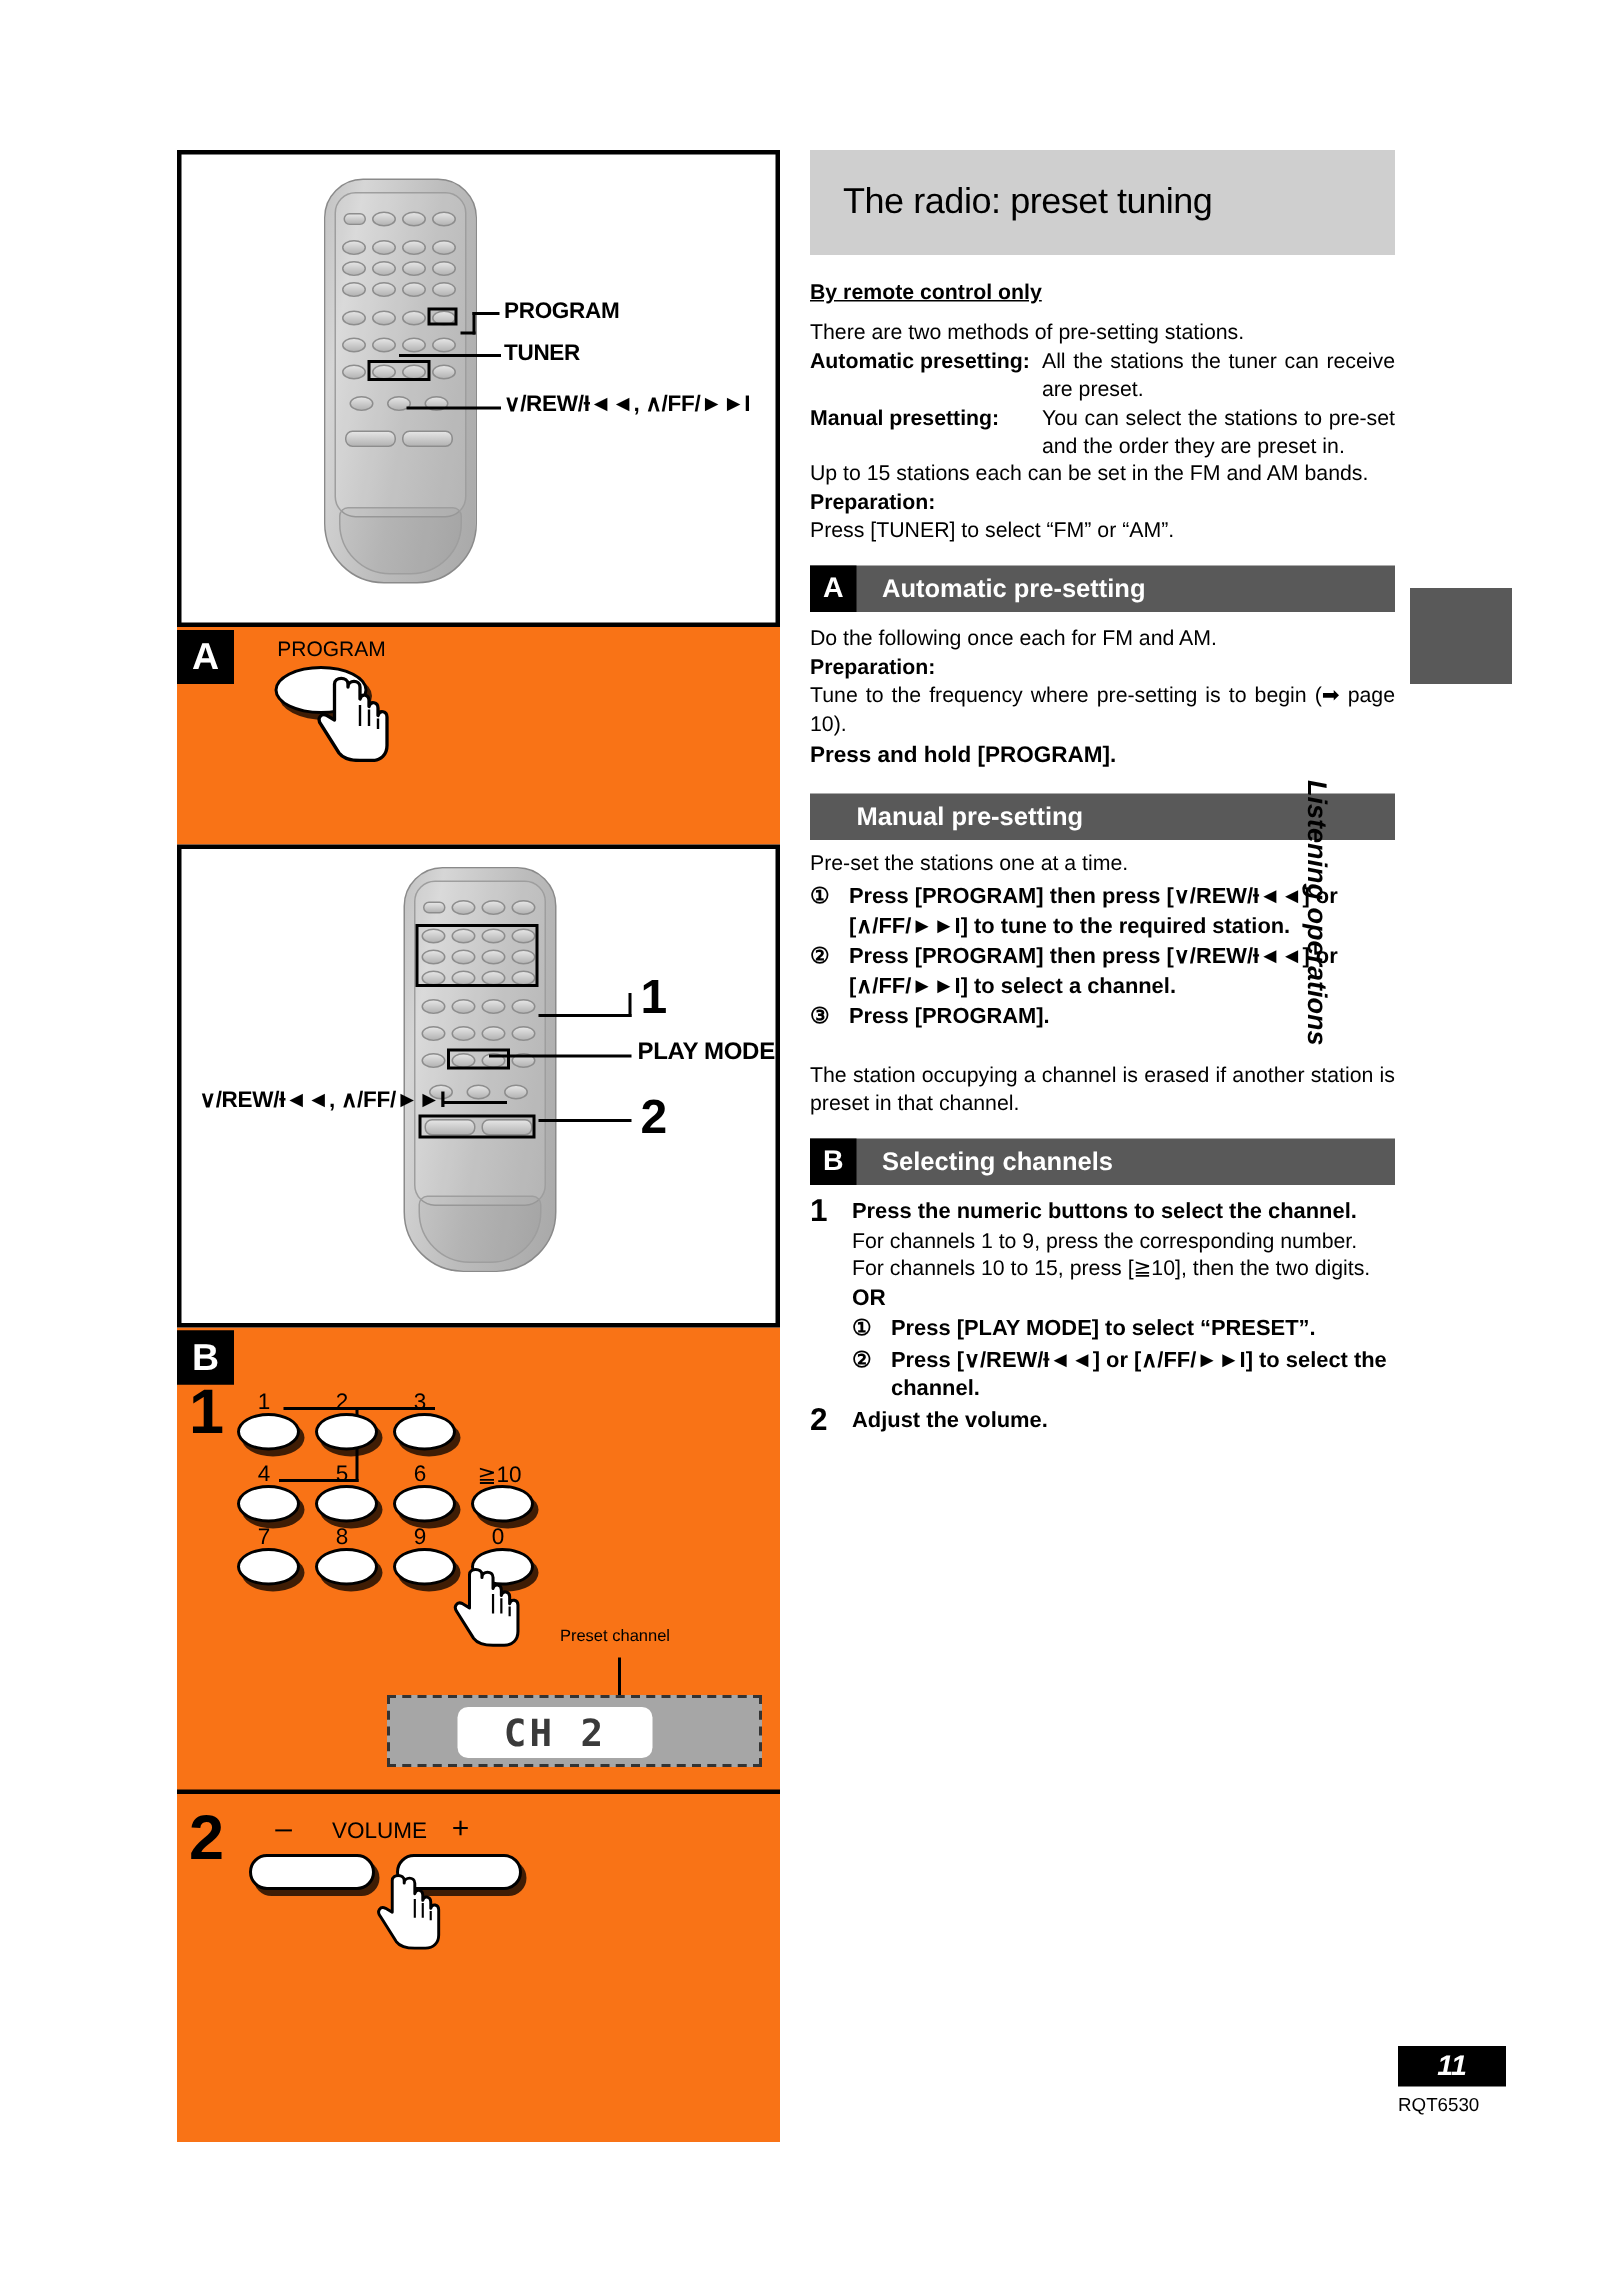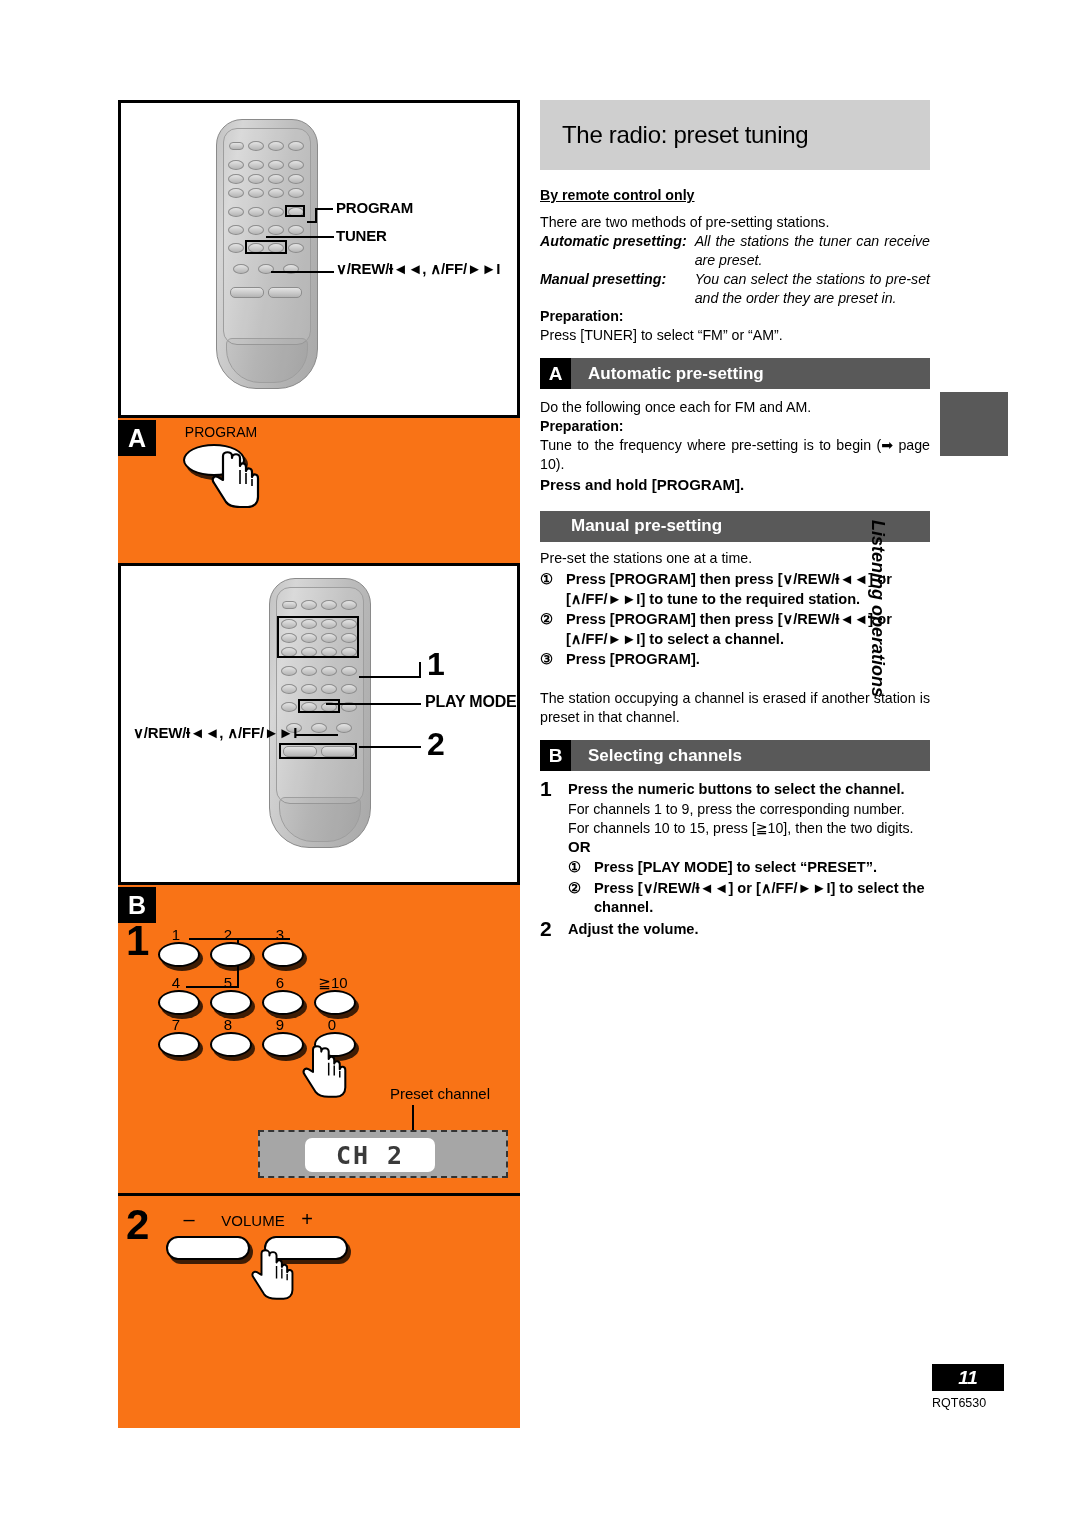--- a/index.html
+++ b/index.html
@@ -83,7 +83,7 @@
   .sec-bar .st{font-size:17px;font-weight:bold;padding-left:17px;}
 
   table.defs{border-collapse:collapse;width:100%;font-size:14.2px;line-height:1.33;}
-  table.defs td{vertical-align:top;padding:0;font-style:italic;}
+  table.defs td{vertical-align:top;padding:0;}
   table.defs td.k{white-space:nowrap;font-weight:bold;padding-right:8px;}
   table.defs td.v{text-align:justify;}
 

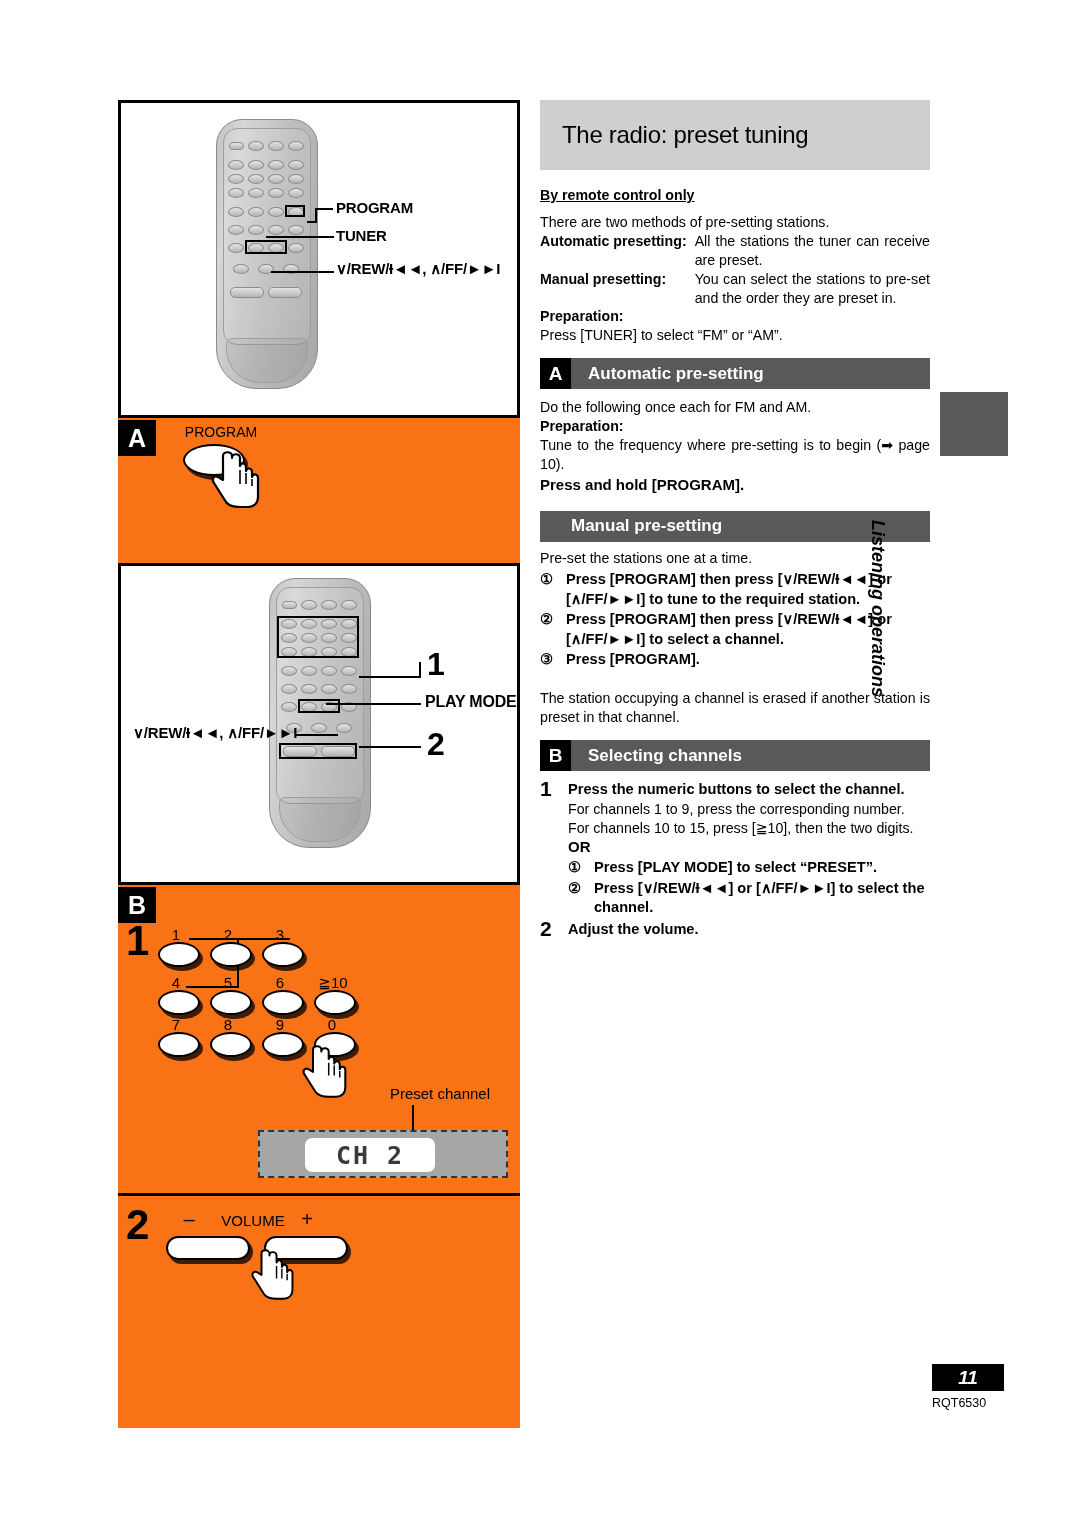--- a/index.html
+++ b/index.html
@@ -345,6 +345,7 @@
     </tbody>
       </table>
 
+    <div class="body-txt" style="margin-top:0;">Up to 15 stations each can be set in the FM and AM bands.</div>
     <div class="body-txt b" style="margin-top:0;">Preparation:</div>
     <div class="body-txt" style="margin-top:0;">Press [TUNER] to select “FM” or  “AM”.</div>
   </div>

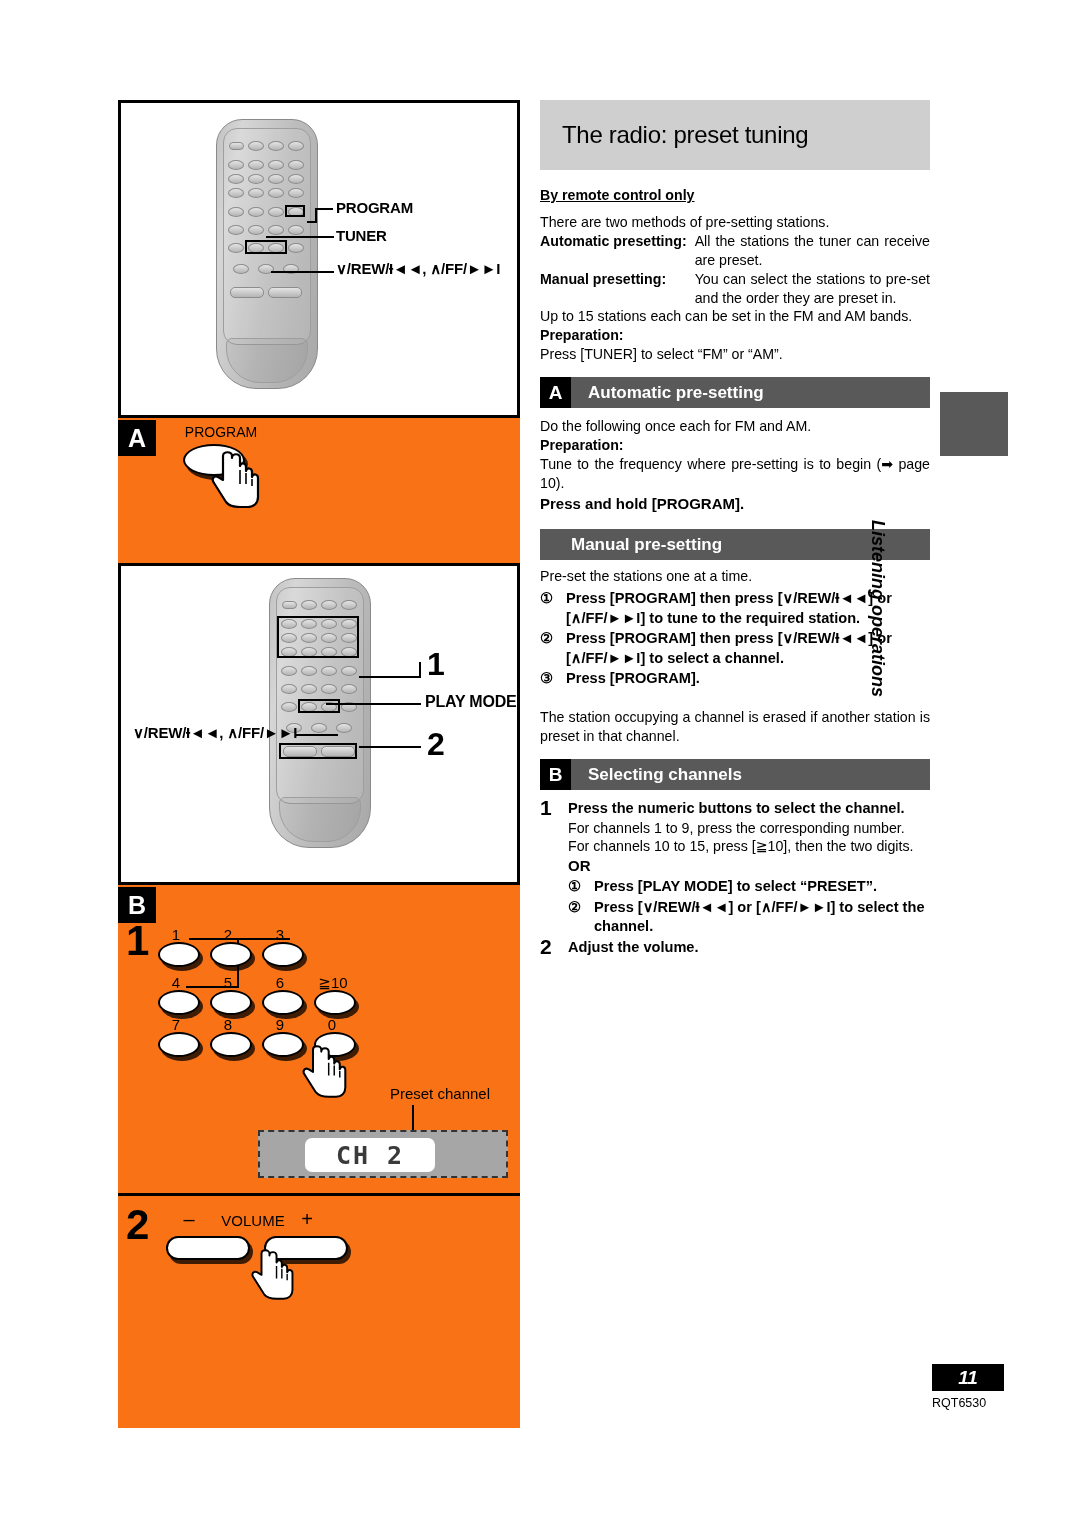--- a/index.html
+++ b/index.html
@@ -296,7 +296,7 @@
     </svg>
   </div>
 
-  <div class="key-label" style="left:212px;top:985px;width:160px;text-align:right;font-size:15px;">Preset channel</div>
+  <div class="key-label" style="left:212px;top:985px;width:160px;text-align:center;font-size:11px;">Preset channel</div>
   <div class="callout-line" style="left:294px;top:1005px;width:2px;height:28px;"></div>
 
   <div class="lcd-wrap" style="left:140px;top:1030px;width:250px;height:48px;">

